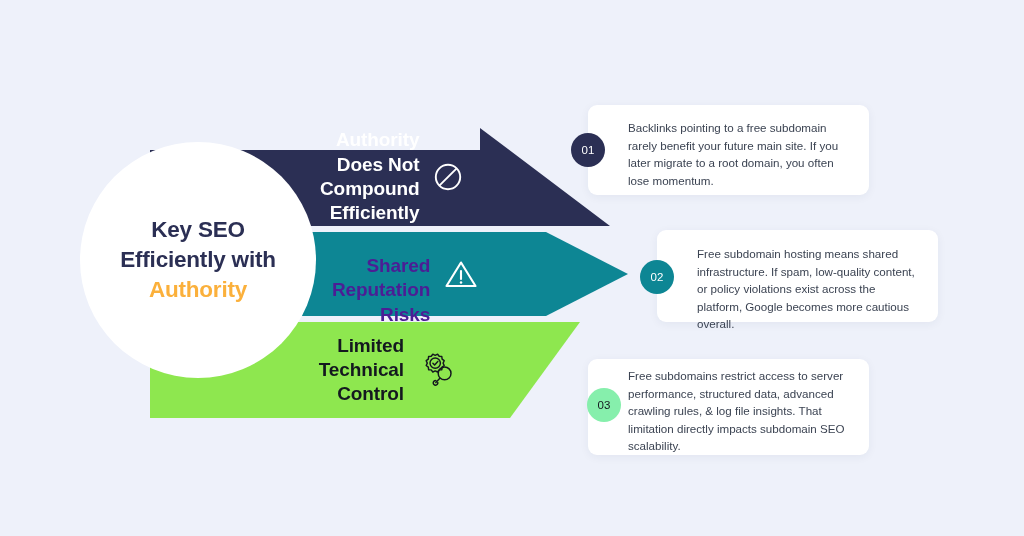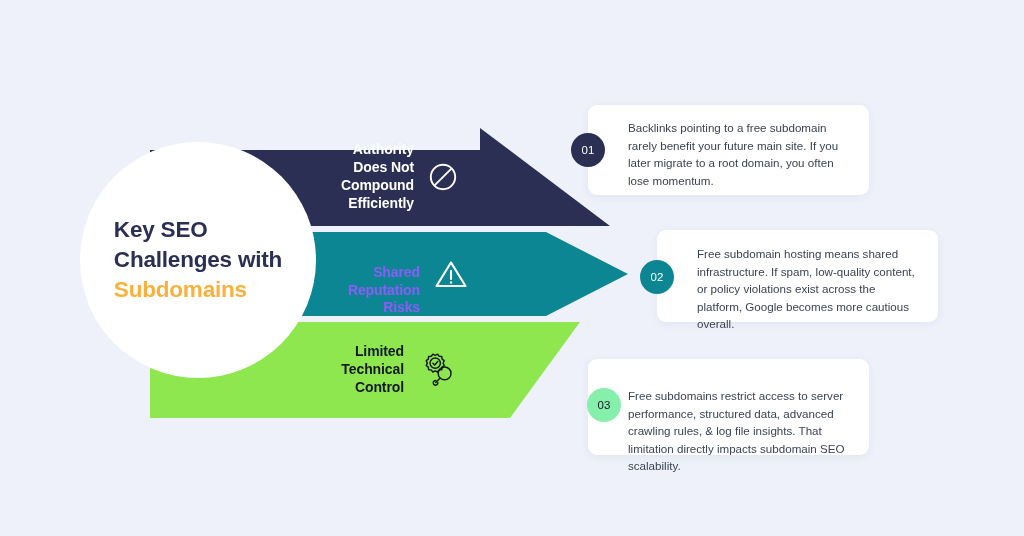--- a/index.html
+++ b/index.html
@@ -51,7 +51,7 @@
     box-sizing: border-box;
   }
   .arrow-label {
-    font-size: 14px;
+    font-size: 19px;
     font-weight: bold;
     line-height: 1.28;
     letter-spacing: -0.1px;

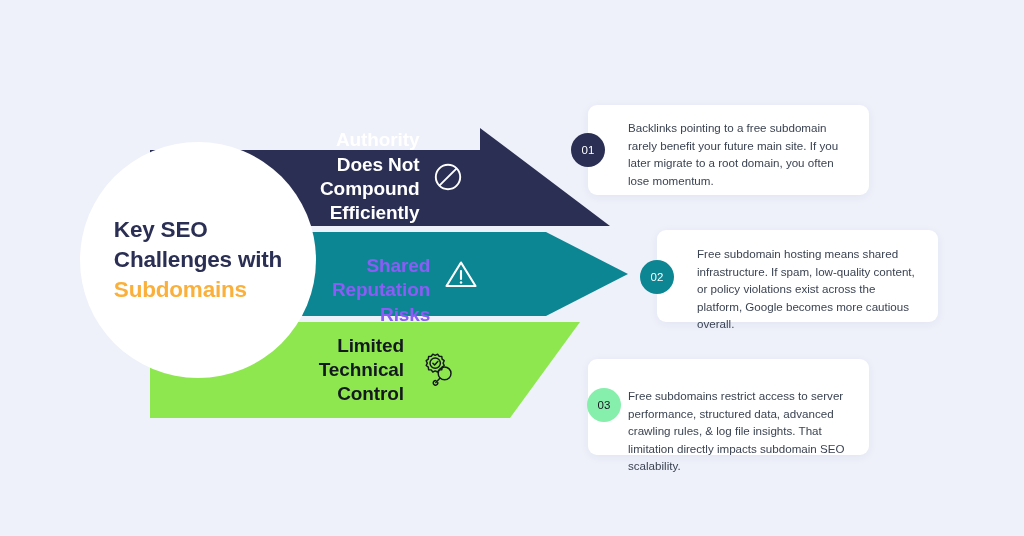--- a/index.html
+++ b/index.html
@@ -115,7 +115,7 @@
     display: flex;
     align-items: center;
     justify-content: center;
-    text-align: left;
+    text-align: center;
     z-index: 5;
   }
   #center-circle .circle-inner {

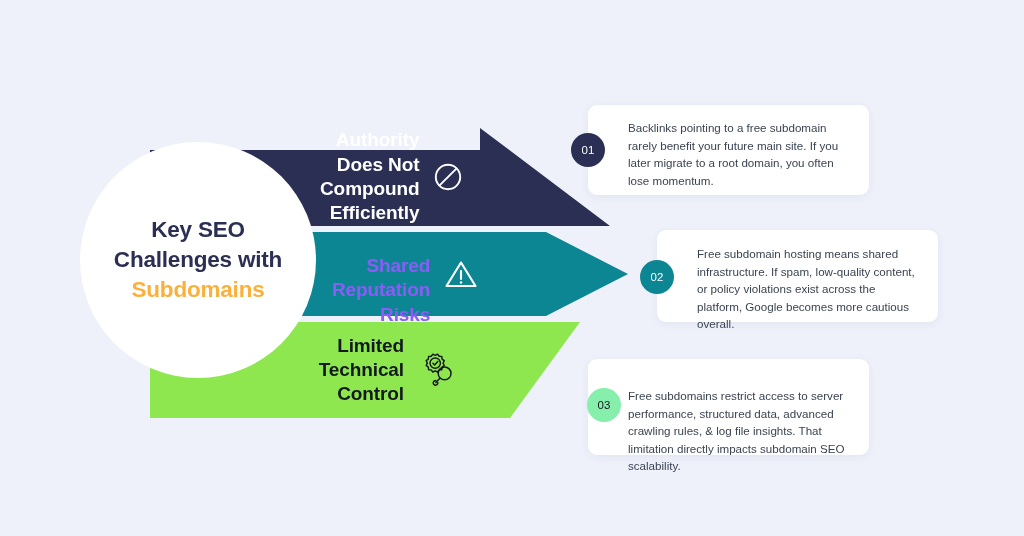--- a/index.html
+++ b/index.html
@@ -265,7 +265,7 @@
       <div class="circle-title">
         <span>Key SEO</span>
         <br>
-        <span>Challenges with</span>
+        <span>Efficiently with</span>
         <span class="accent">Subdomains</span>
       </div>
     </div>

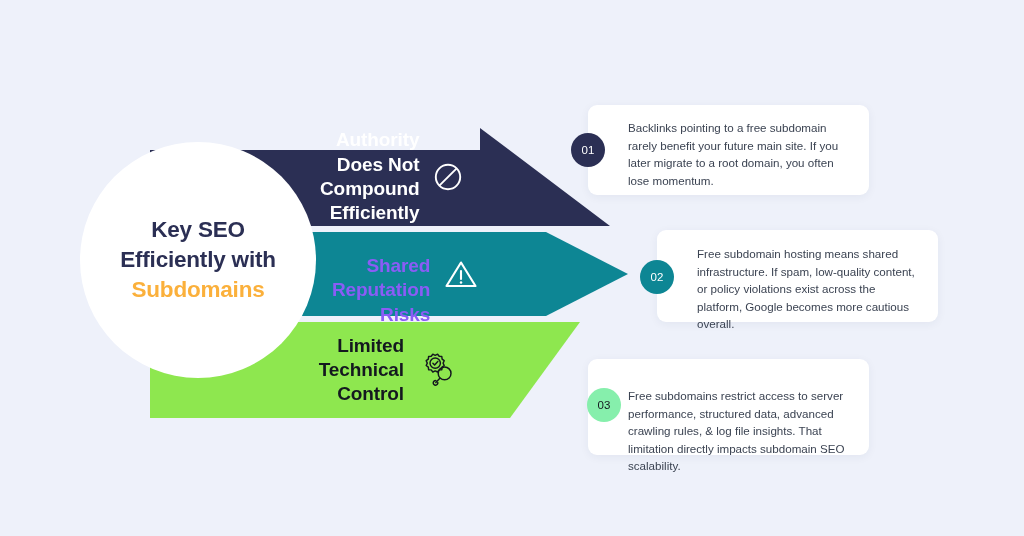--- a/index.html
+++ b/index.html
@@ -88,7 +88,7 @@
     padding-left: 182px;
     padding-right: 160px;
   }
-  #arrow-row-2 .arrow-label { color: #8b5cf6; margin-top: 33px; }
+  #arrow-row-2 .arrow-label { color: #4c1d95; margin-top: 33px; }
 
   
   #arrow-row-3 {

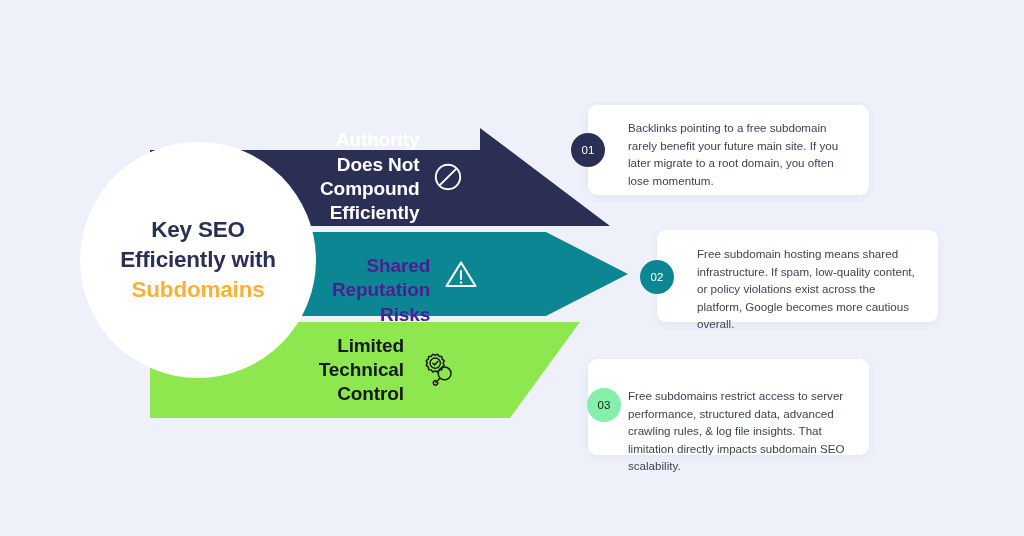--- a/index.html
+++ b/index.html
@@ -266,7 +266,7 @@
         <span>Key SEO</span>
         <br>
         <span>Efficiently with</span>
-        <span class="accent">Subdomains</span>
+        <span class="accent">Authority</span>
       </div>
     </div>
   </div>

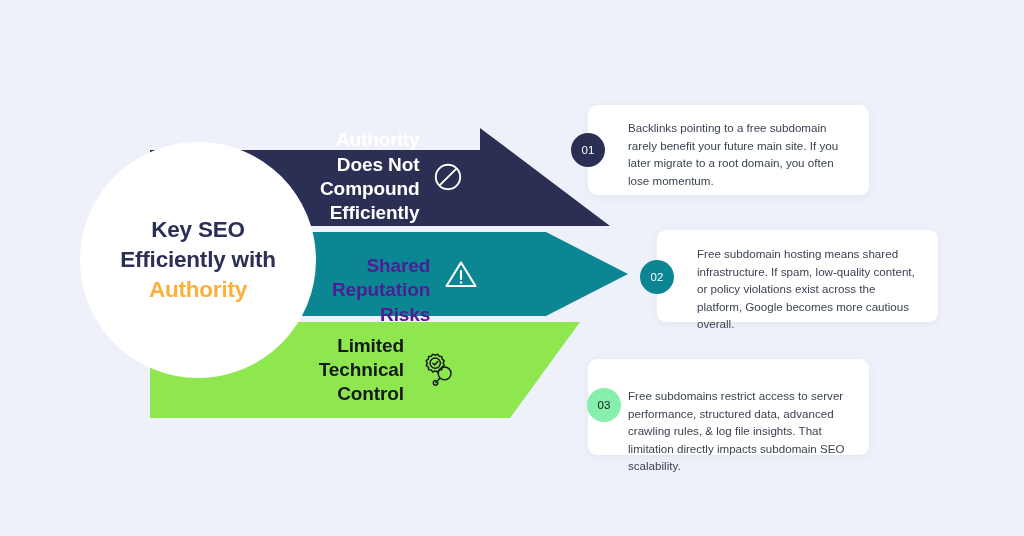--- a/index.html
+++ b/index.html
@@ -167,7 +167,7 @@
     top: 359px;
     width: 281px;
     height: 96px;
-    padding: 28px 20px 16px 40px;
+    padding: 8px 20px 16px 40px;
   }
 
   .badge {

